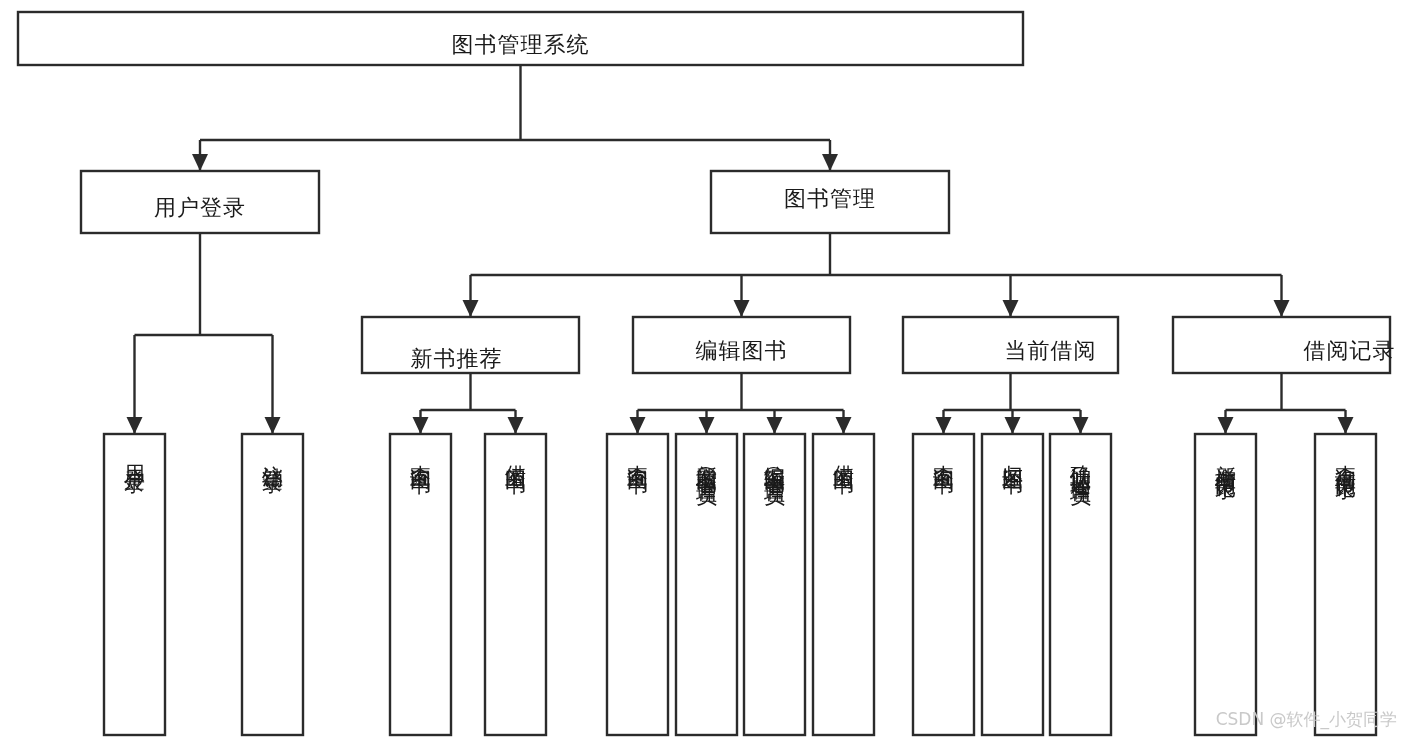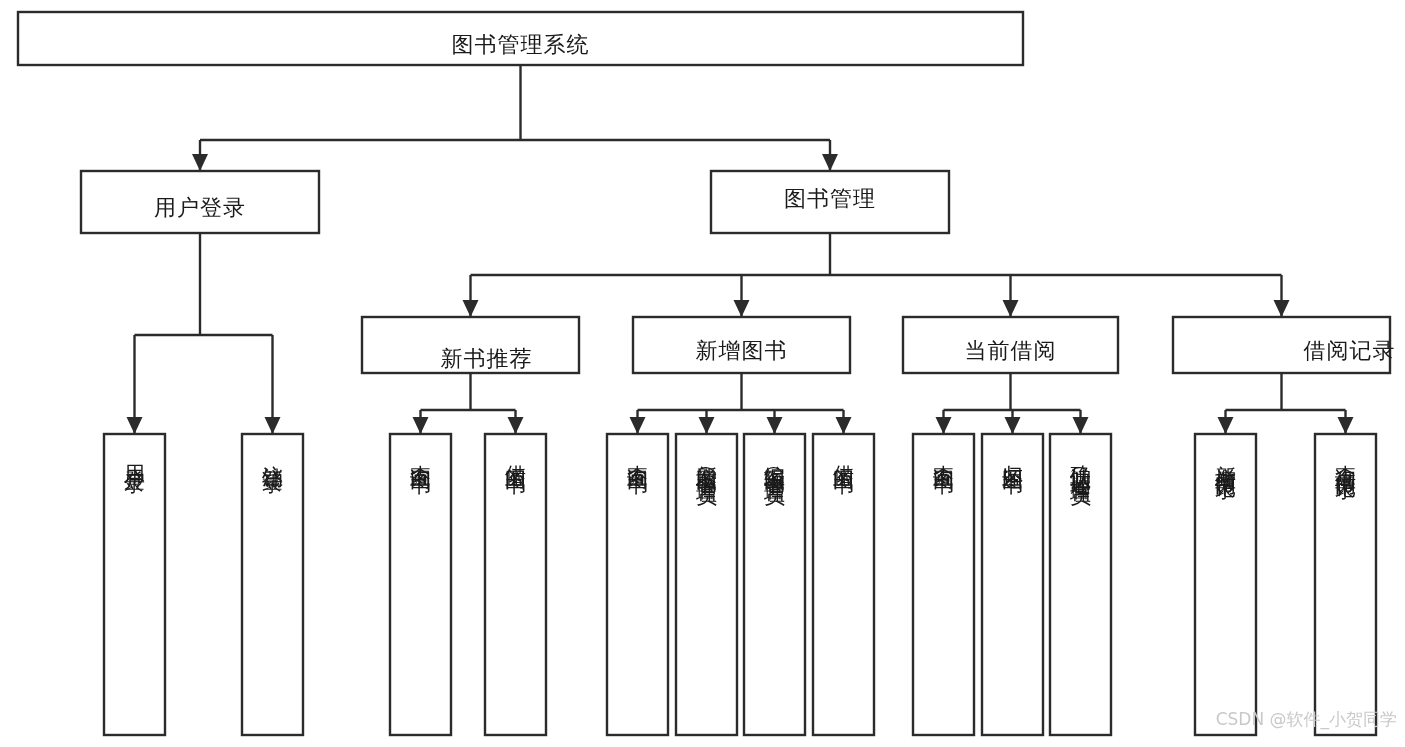--- a/index.html
+++ b/index.html
@@ -180,7 +180,7 @@
       <div class="hlabel-wrap" style="left: 711px; top: 171px; width: 238px; height: 44px;">
         <div class="hlabel-text">图书管理</div>
       </div>
-      <div class="hlabel-wrap" style="left: 378px; top: 317px; width: 217px; height: 72px;">
+      <div class="hlabel-wrap" style="left: 348px; top: 317px; width: 217px; height: 72px;">
         <div class="hlabel-text">新书推荐</div>
       </div>
       <div class="hlabel-wrap" style="left: 633px; top: 317px; width: 217px; height: 56px;">

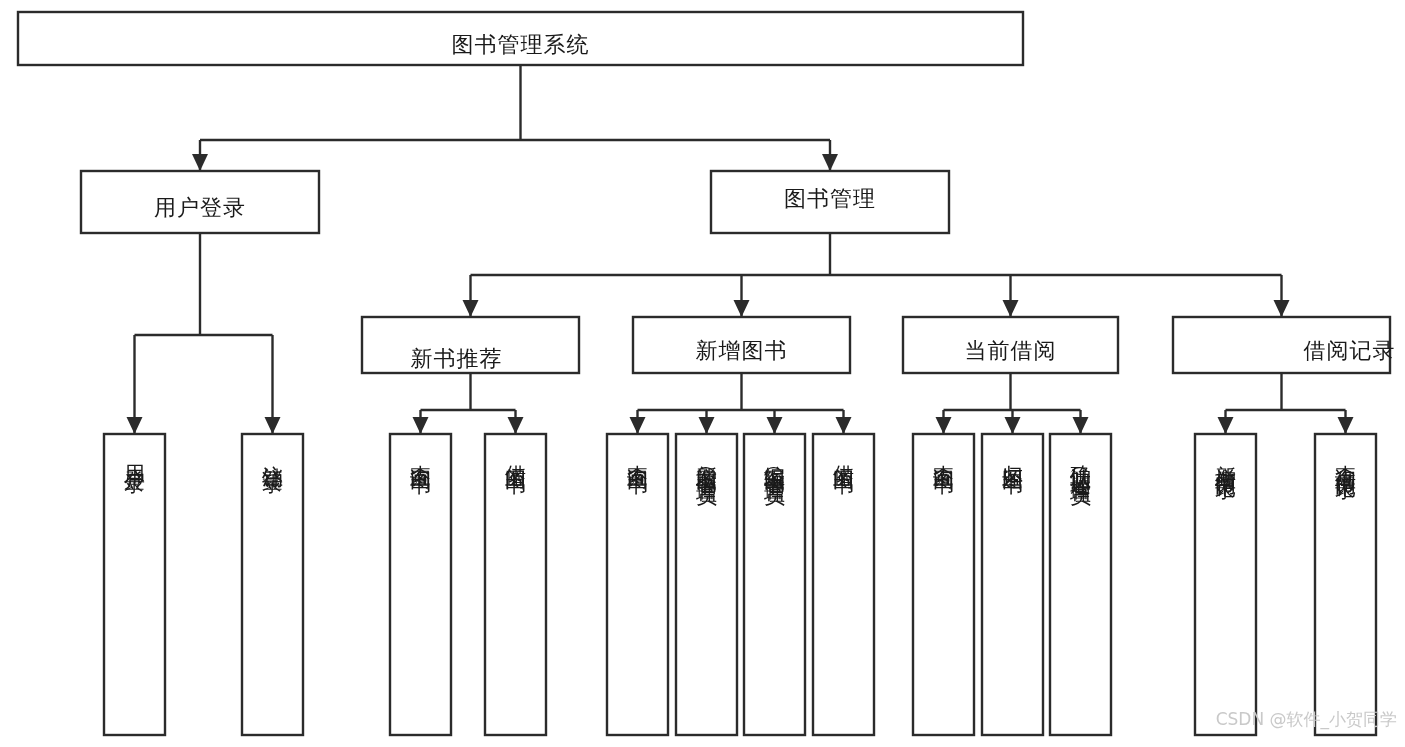--- a/index.html
+++ b/index.html
@@ -184,7 +184,7 @@
         <div class="hlabel-text">新书推荐</div>
       </div>
       <div class="hlabel-wrap" style="left: 633px; top: 317px; width: 217px; height: 56px;">
-        <div class="hlabel-text">新增图书</div>
+        <div class="hlabel-text">编辑图书</div>
       </div>
       <div class="hlabel-wrap" style="left: 903px; top: 317px; width: 215px; height: 56px;">
         <div class="hlabel-text">当前借阅</div>

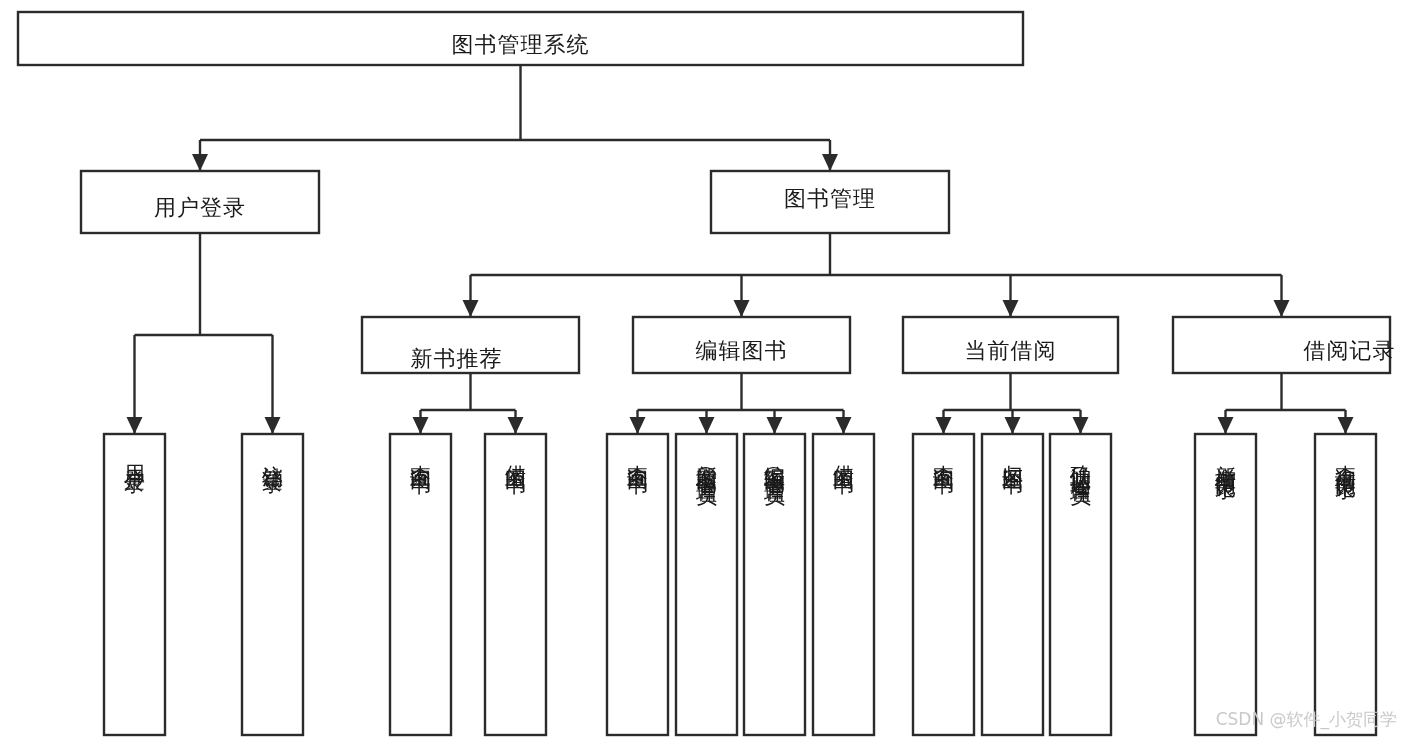--- a/index.html
+++ b/index.html
@@ -186,7 +186,7 @@
       <div class="hlabel-wrap" style="left: 633px; top: 317px; width: 217px; height: 56px;">
         <div class="hlabel-text">编辑图书</div>
       </div>
-      <div class="hlabel-wrap" style="left: 903px; top: 317px; width: 215px; height: 56px;">
+      <div class="hlabel-wrap" style="left: 903px; top: 317px; width: 215px; height: 56px; padding-left: 40px;">
         <div class="hlabel-text">当前借阅</div>
       </div>
       <div class="hlabel-wrap" style="left: 1241px; top: 317px; width: 217px; height: 56px;">

